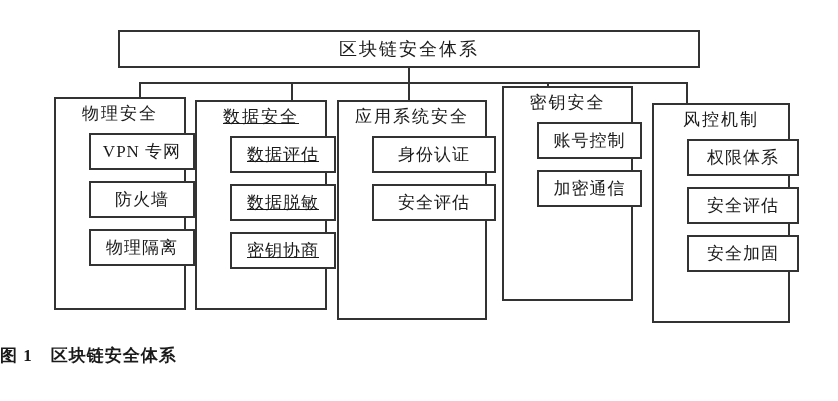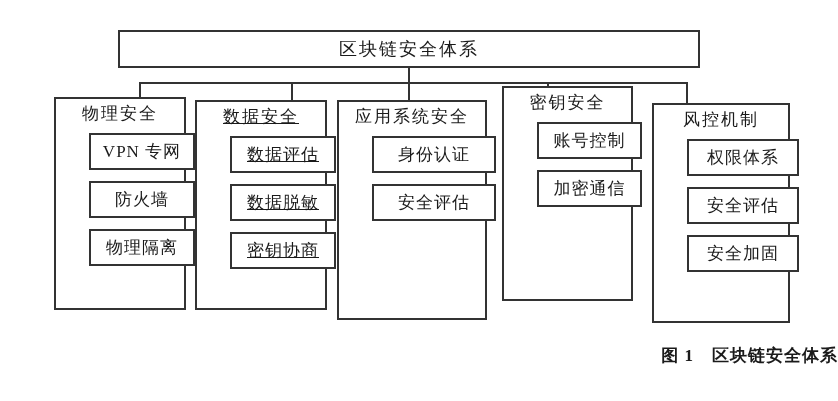--- a/index.html
+++ b/index.html
@@ -41,7 +41,7 @@
   .node + .node{margin-top:11px;}
   .caption{
     position:absolute;left:0;top:344px;width:838px;
-    text-align:right;font-weight:bold;font-size:17px;letter-spacing:1px;
+    text-align:left;font-weight:bold;font-size:17px;letter-spacing:1px;
   }
   .caption .fig-label{margin-right:18px;}
 </style>

